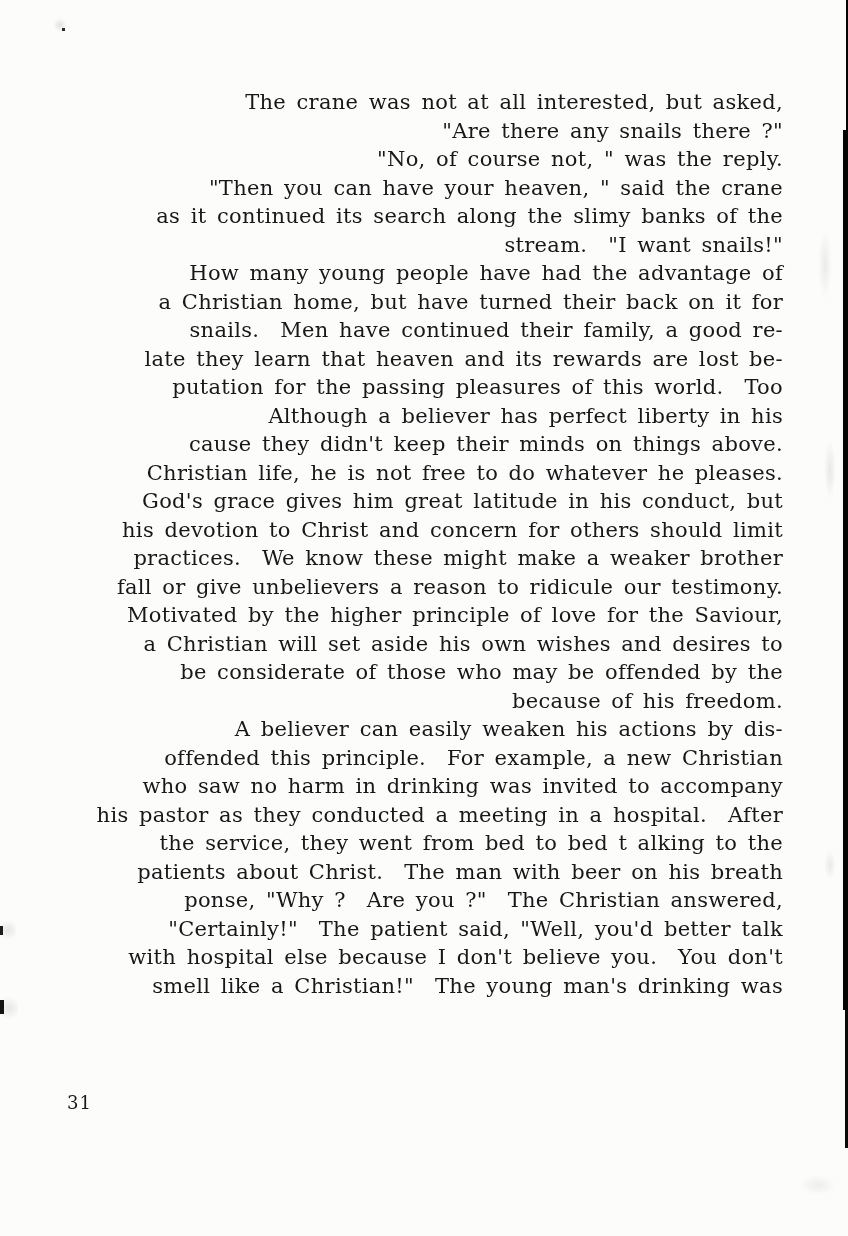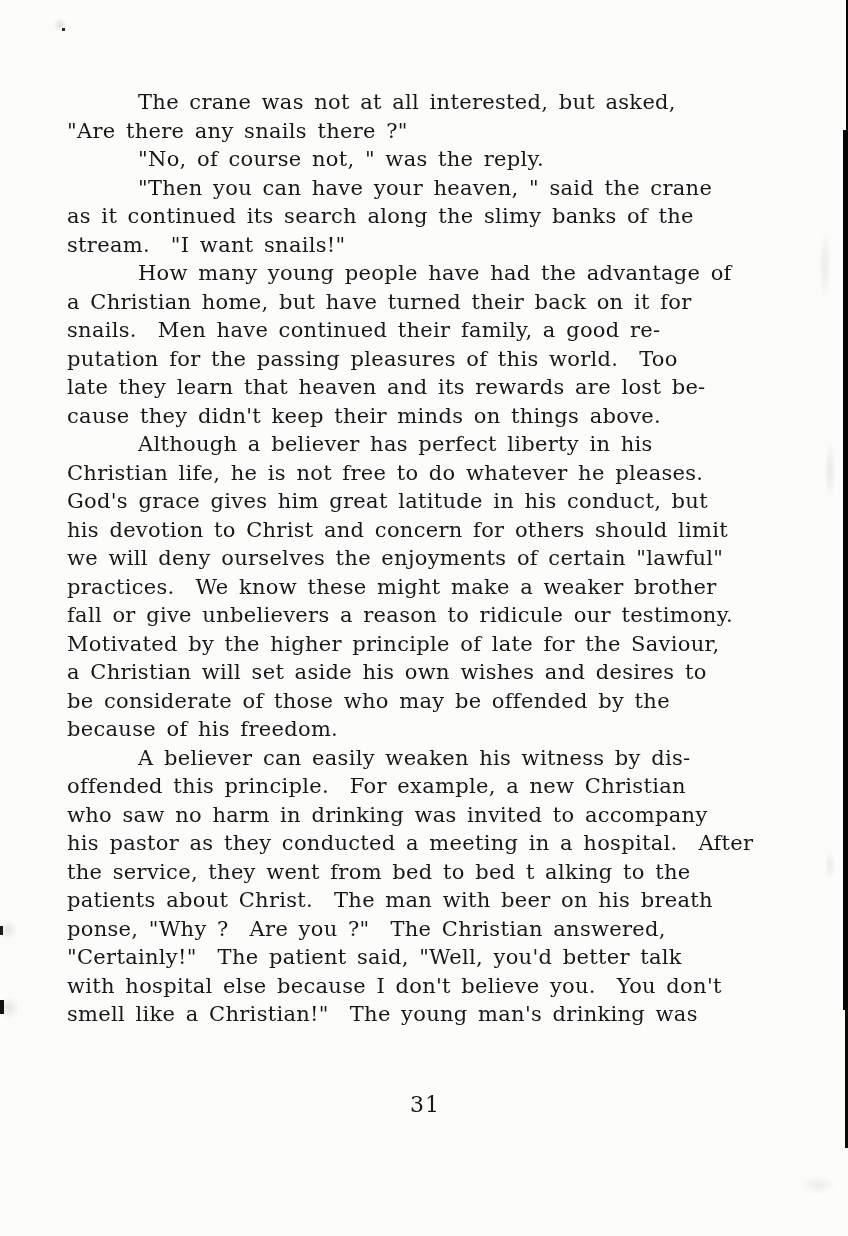--- a/index.html
+++ b/index.html
@@ -20,6 +20,7 @@
     left: 67px;
     top: 88px;
     width: 716px;
+    text-align: right;
   }
   .line {
     white-space: pre;

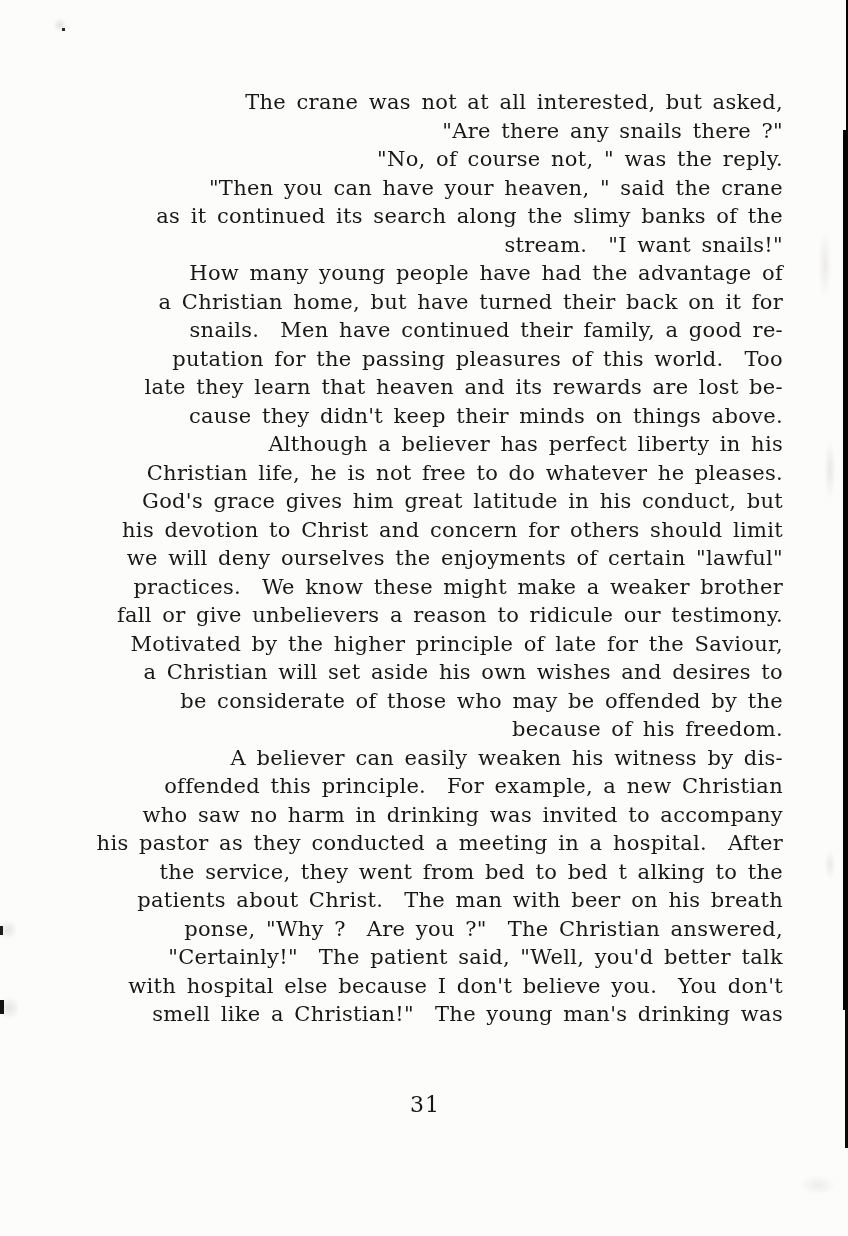--- a/index.html
+++ b/index.html
@@ -133,8 +133,8 @@
       <div class="line indent">How many young people have had the advantage of</div>
       <div class="line">a Christian home, but have turned their back on it for</div>
       <div class="line">snails.  Men have continued their family, a good re-</div>
+      <div class="line">late they learn that heaven and its rewards are lost be-</div>
       <div class="line">putation for the passing pleasures of this world.  Too</div>
-      <div class="line">late they learn that heaven and its rewards are lost be-</div>
       <div class="line">cause they didn't keep their minds on things above.</div>
       <div class="line indent">Although a believer has perfect liberty in his</div>
       <div class="line">Christian life, he is not free to do whatever he pleases.</div>

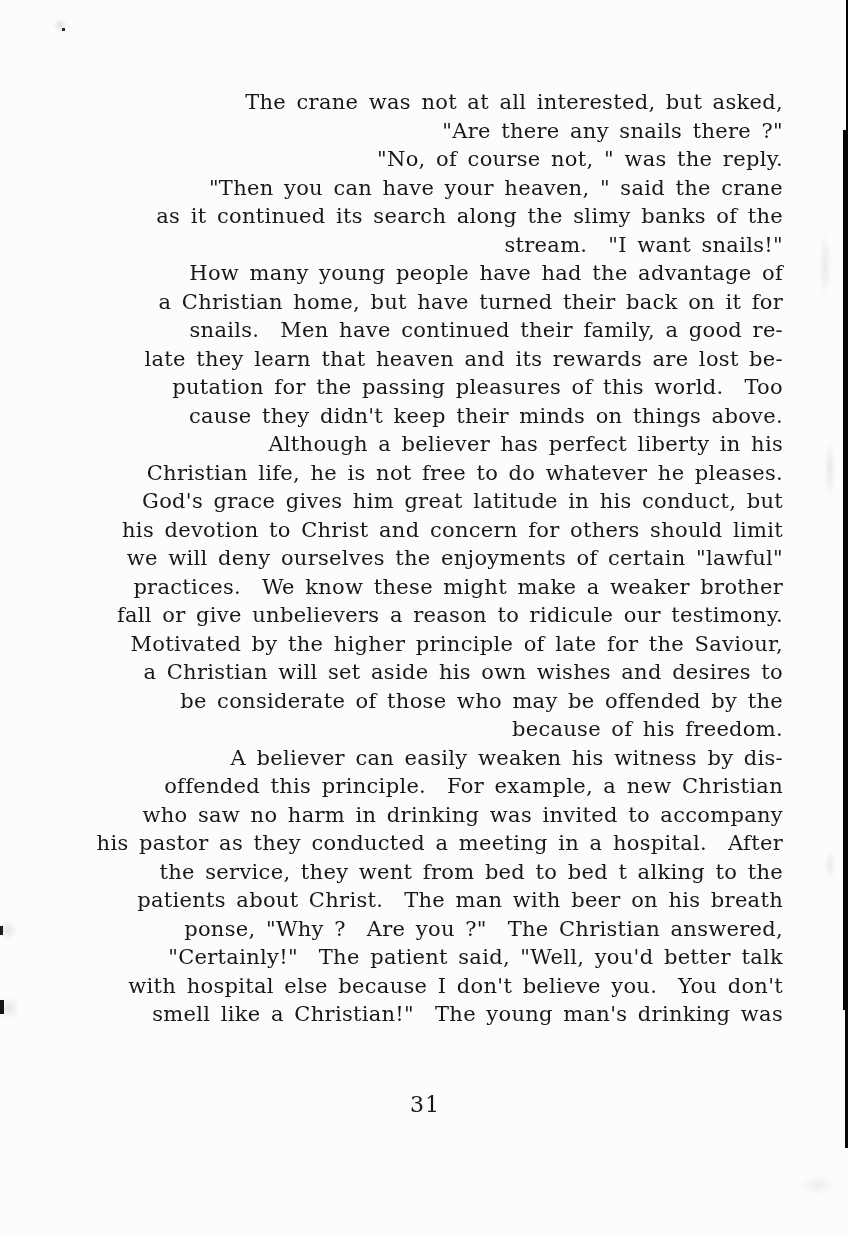--- a/index.html
+++ b/index.html
@@ -135,8 +135,8 @@
       <div class="line">snails.  Men have continued their family, a good re-</div>
       <div class="line">late they learn that heaven and its rewards are lost be-</div>
       <div class="line">putation for the passing pleasures of this world.  Too</div>
+      <div class="line indent">Although a believer has perfect liberty in his</div>
       <div class="line">cause they didn't keep their minds on things above.</div>
-      <div class="line indent">Although a believer has perfect liberty in his</div>
       <div class="line">Christian life, he is not free to do whatever he pleases.</div>
       <div class="line">God's grace gives him great latitude in his conduct, but</div>
       <div class="line">his devotion to Christ and concern for others should limit</div>

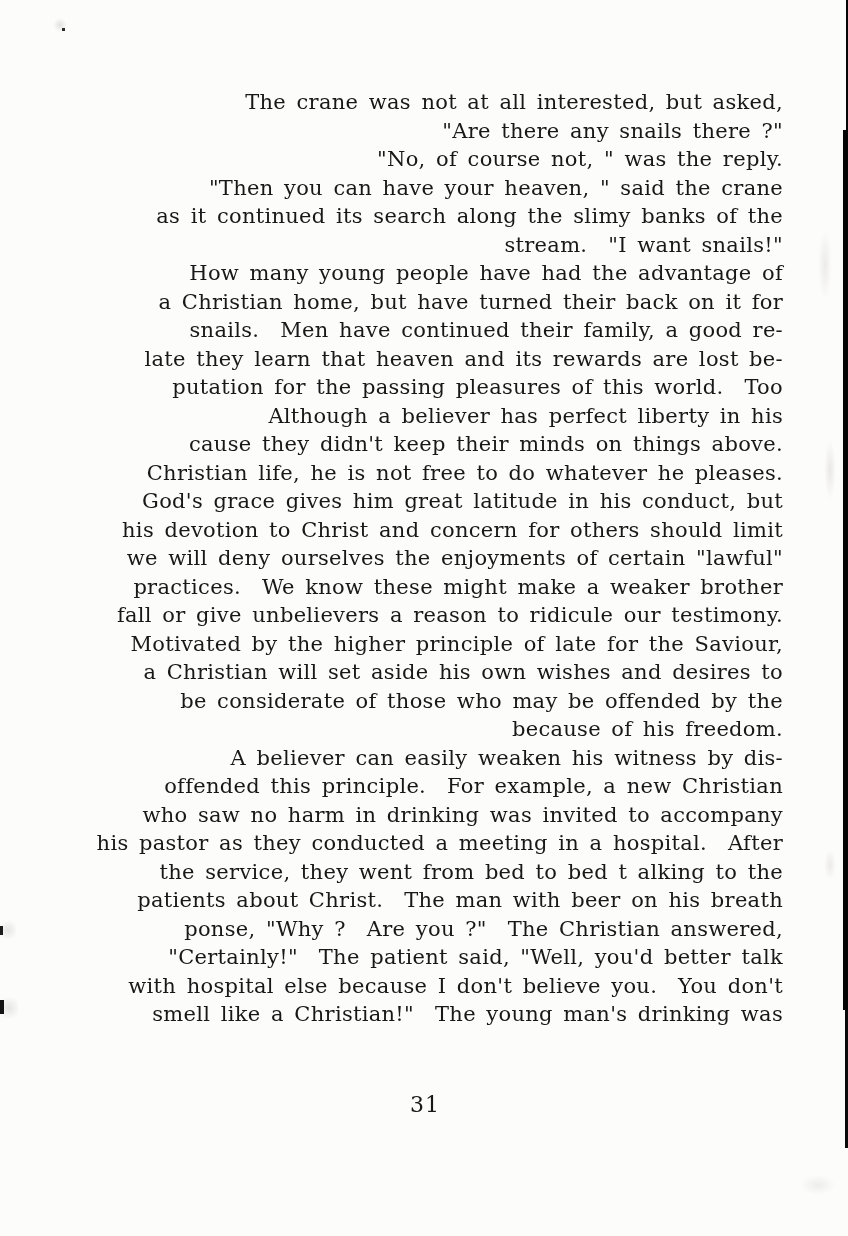--- a/index.html
+++ b/index.html
@@ -140,7 +140,6 @@
       <div class="line">Christian life, he is not free to do whatever he pleases.</div>
       <div class="line">God's grace gives him great latitude in his conduct, but</div>
       <div class="line">his devotion to Christ and concern for others should limit</div>
-      <div class="line">we will deny ourselves the enjoyments of certain "lawful"</div>
       <div class="line">practices.  We know these might make a weaker brother</div>
       <div class="line">fall or give unbelievers a reason to ridicule our testimony.</div>
       <div class="line">Motivated by the higher principle of late for the Saviour,</div>

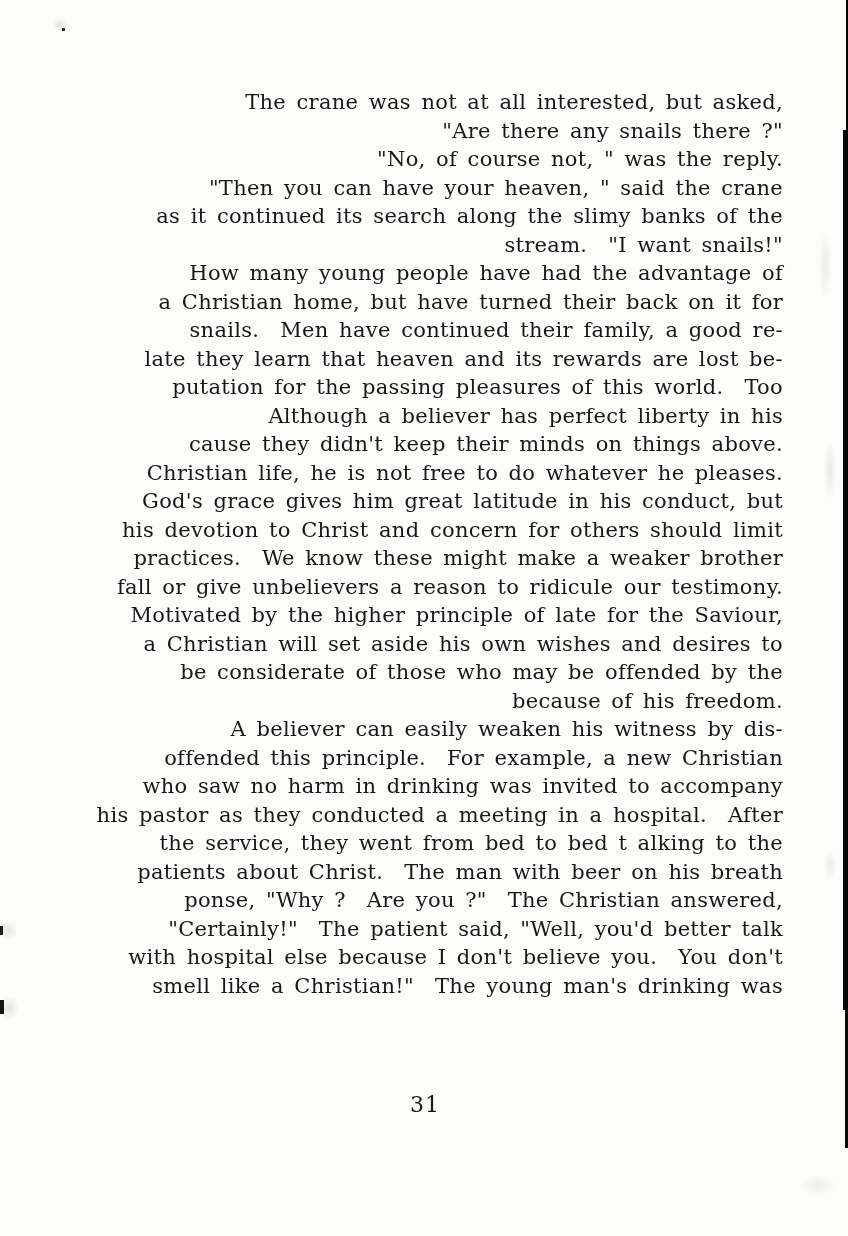--- a/index.html
+++ b/index.html
@@ -142,7 +142,7 @@
       <div class="line">his devotion to Christ and concern for others should limit</div>
       <div class="line">practices.  We know these might make a weaker brother</div>
       <div class="line">fall or give unbelievers a reason to ridicule our testimony.</div>
-      <div class="line">Motivated by the higher principle of late for the Saviour,</div>
+      <div class="line">Motivated by the higher principle of love for the Saviour,</div>
       <div class="line">a Christian will set aside his own wishes and desires to</div>
       <div class="line">be considerate of those who may be offended by the</div>
       <div class="line">because of his freedom.</div>

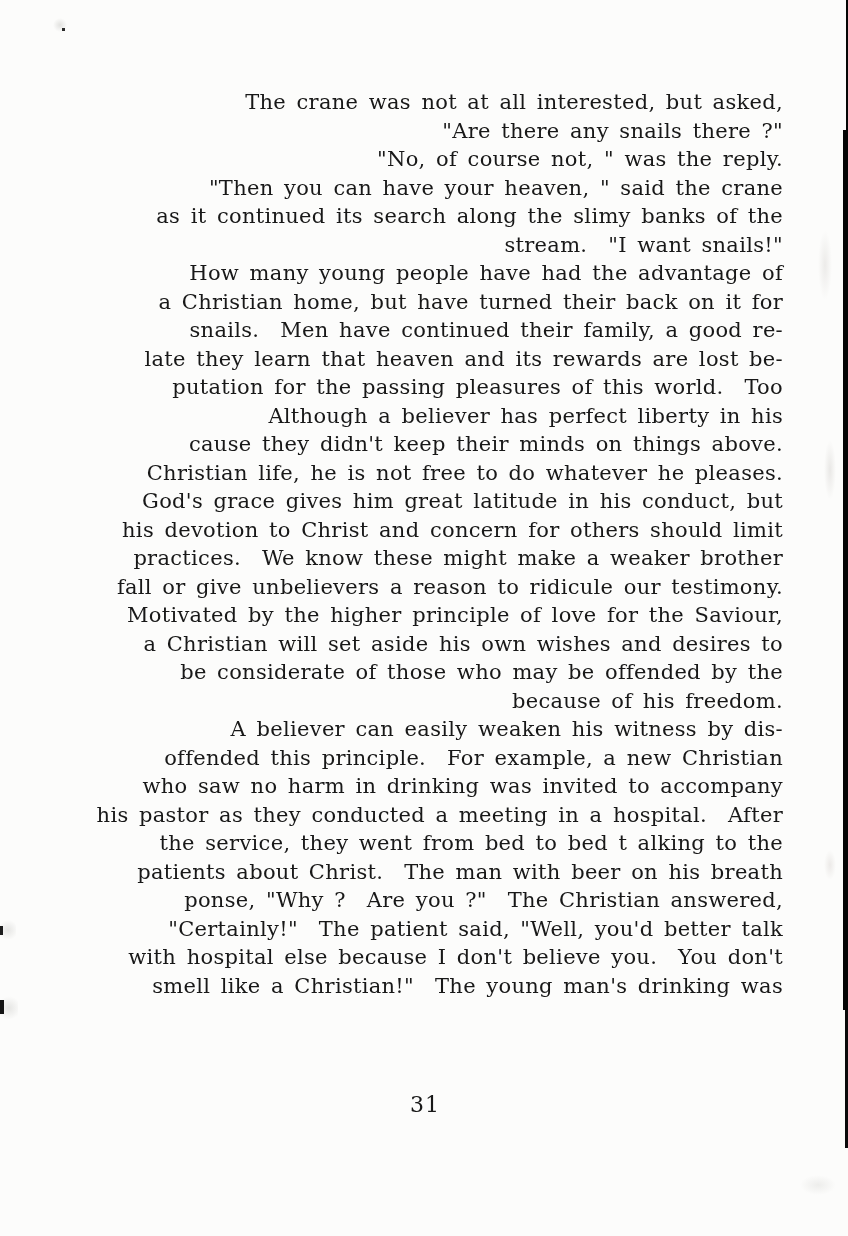--- a/index.html
+++ b/index.html
@@ -146,7 +146,7 @@
       <div class="line">a Christian will set aside his own wishes and desires to</div>
       <div class="line">be considerate of those who may be offended by the</div>
       <div class="line">because of his freedom.</div>
-      <div class="line indent">A believer can easily weaken his witness by dis-</div>
+      <div class="line indent">A believer can easily weaken his actions by dis-</div>
       <div class="line">offended this principle.  For example, a new Christian</div>
       <div class="line">who saw no harm in drinking was invited to accompany</div>
       <div class="line">his pastor as they conducted a meeting in a hospital.  After</div>

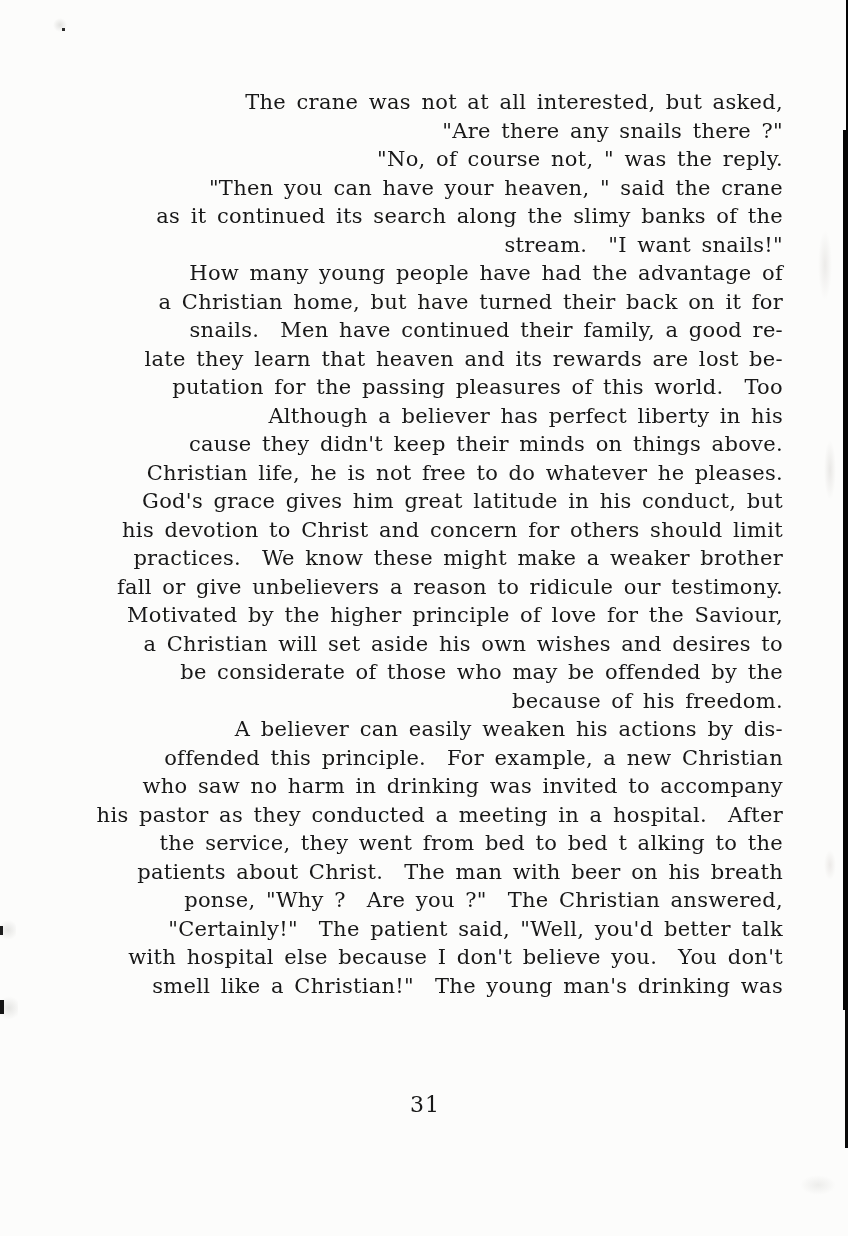--- a/index.html
+++ b/index.html
@@ -38,8 +38,7 @@
     left: 67px;
     top: 1092px;
     width: 716px;
-    text-align: center;
-    font-size: 22px;
+    font-size: 18px;
     color: #181818;
     letter-spacing: 1px;
   }

